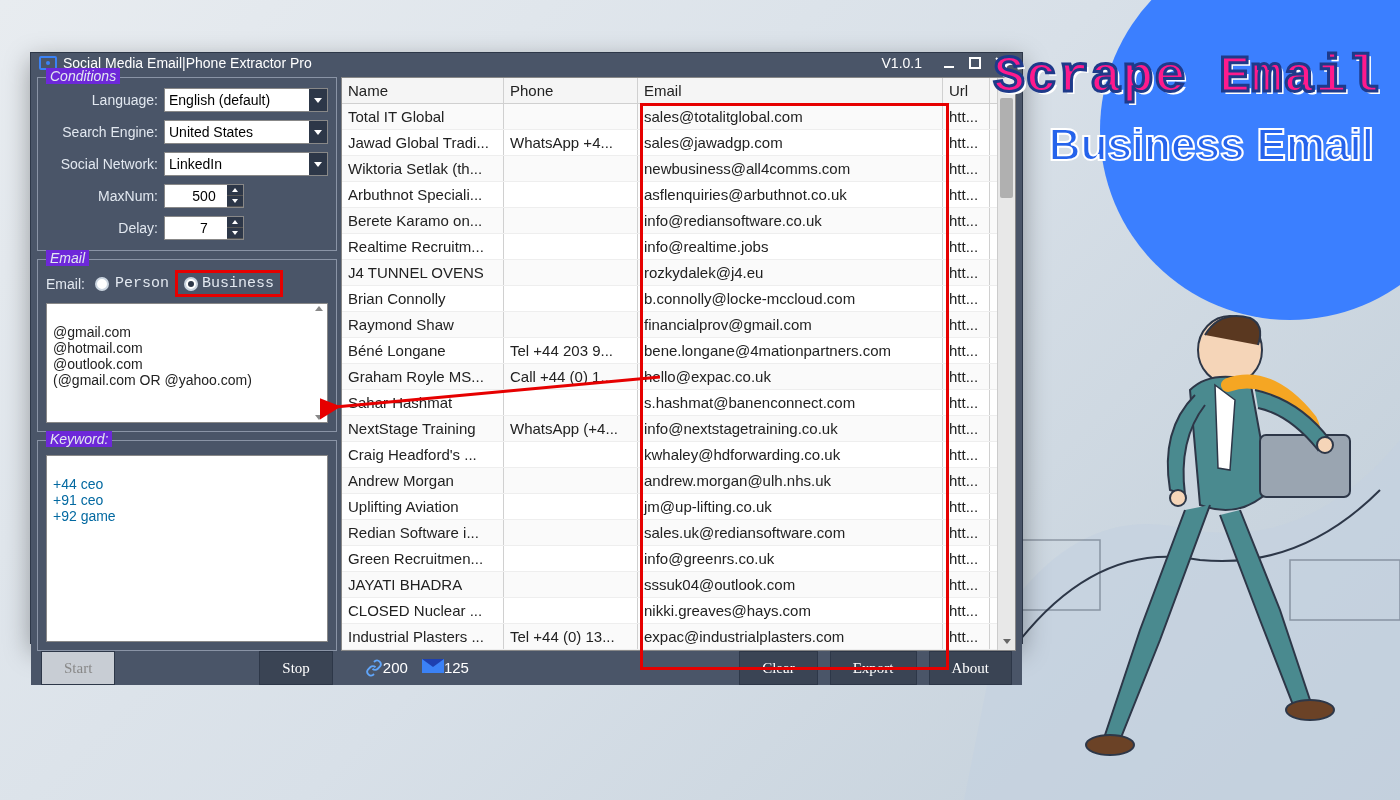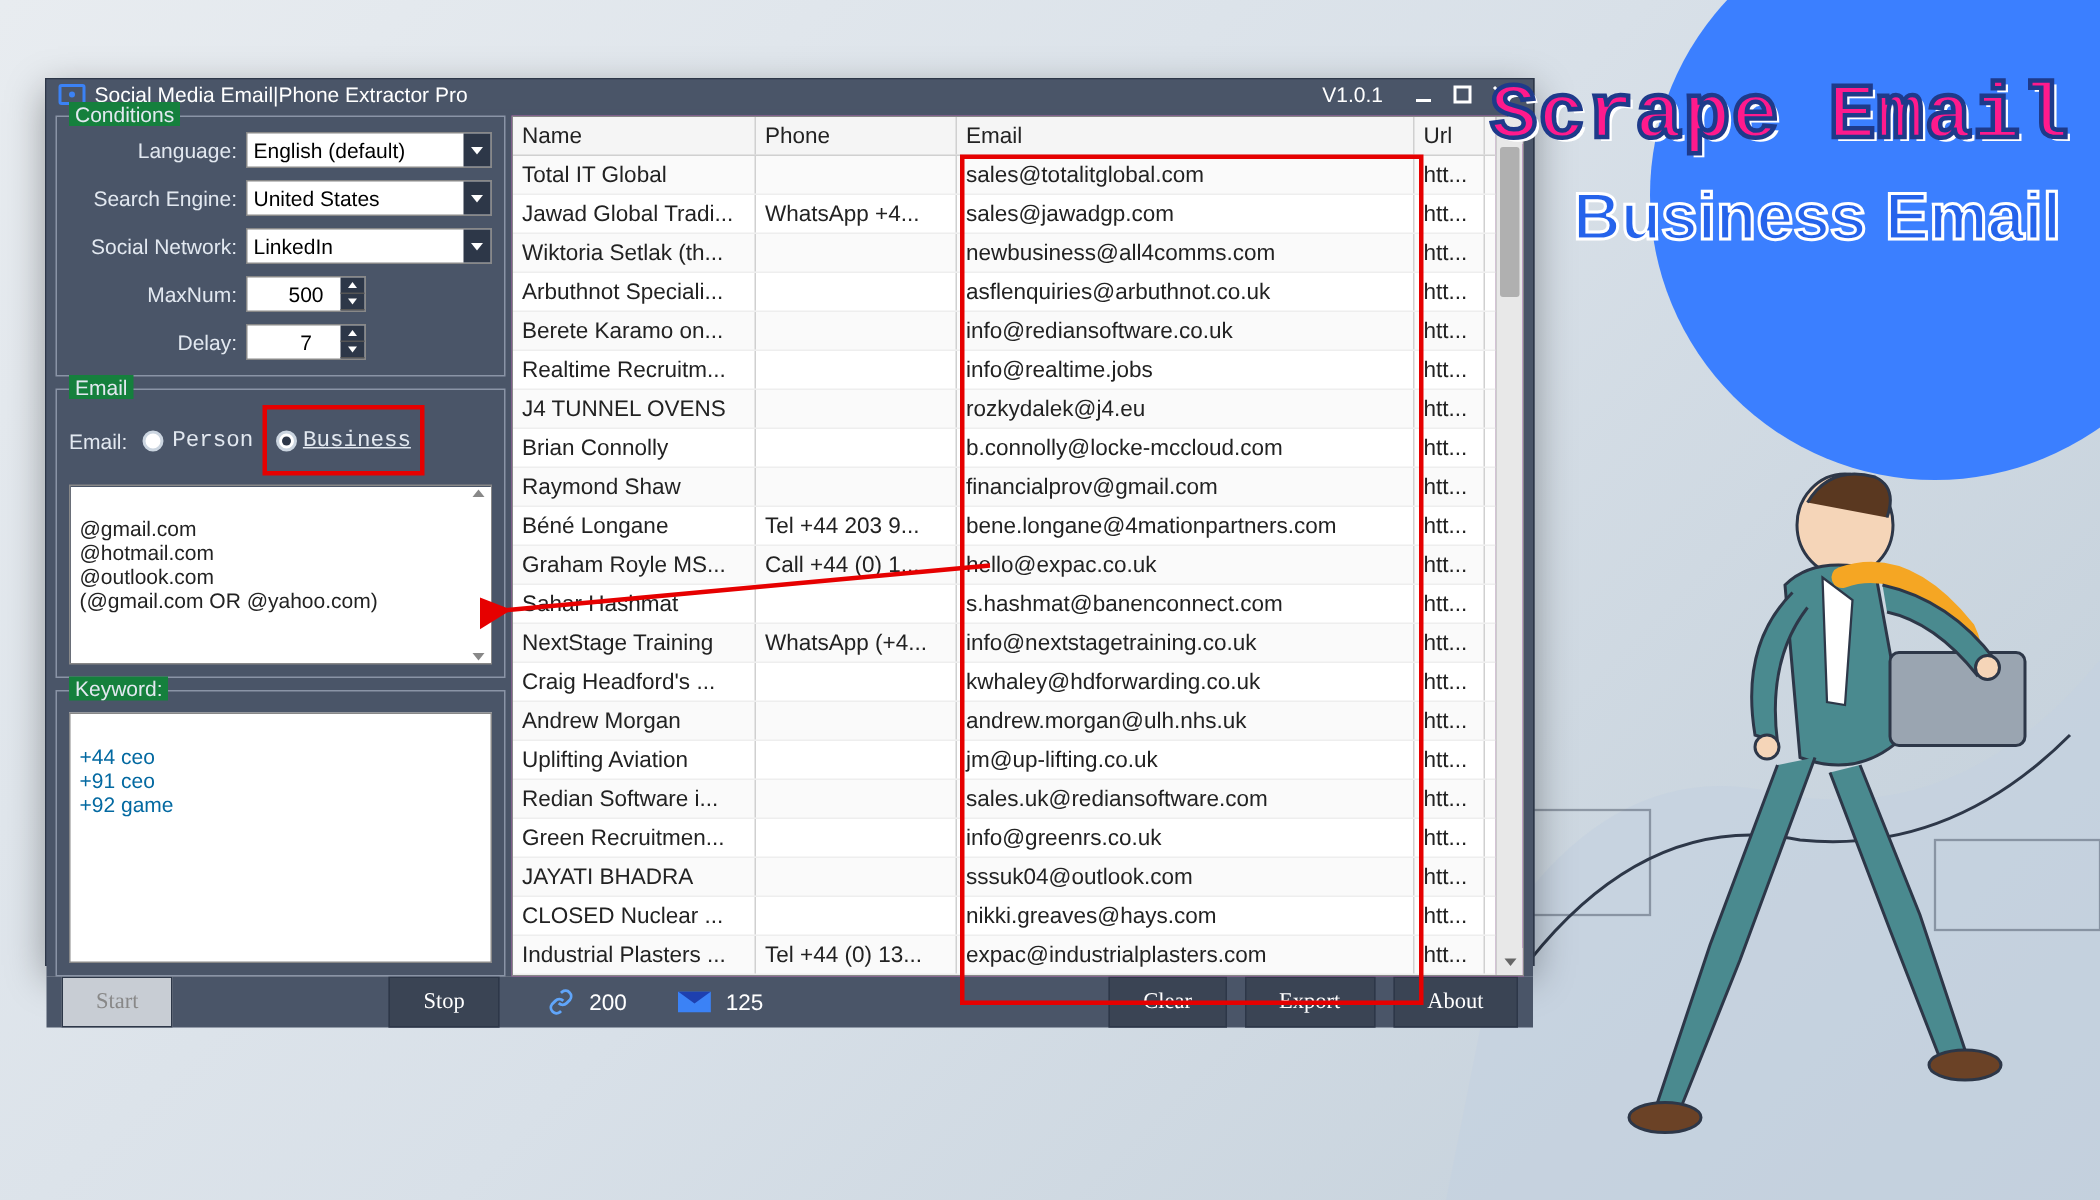--- a/index.html
+++ b/index.html
@@ -73,8 +73,8 @@
 }
 .groupbox .legend {
   position: absolute; top: -10px; left: 8px;
-  background: #15803d; color: #e2e8f0;
-  padding: 0 4px; font-size: 14px;
+  background: #6d28d9; color: #e2e8f0;
+  padding: 0 4px; font-size: 14px; font-style: italic;
 }
 .cond-row {
   display: flex; align-items: center; margin-bottom: 8px;

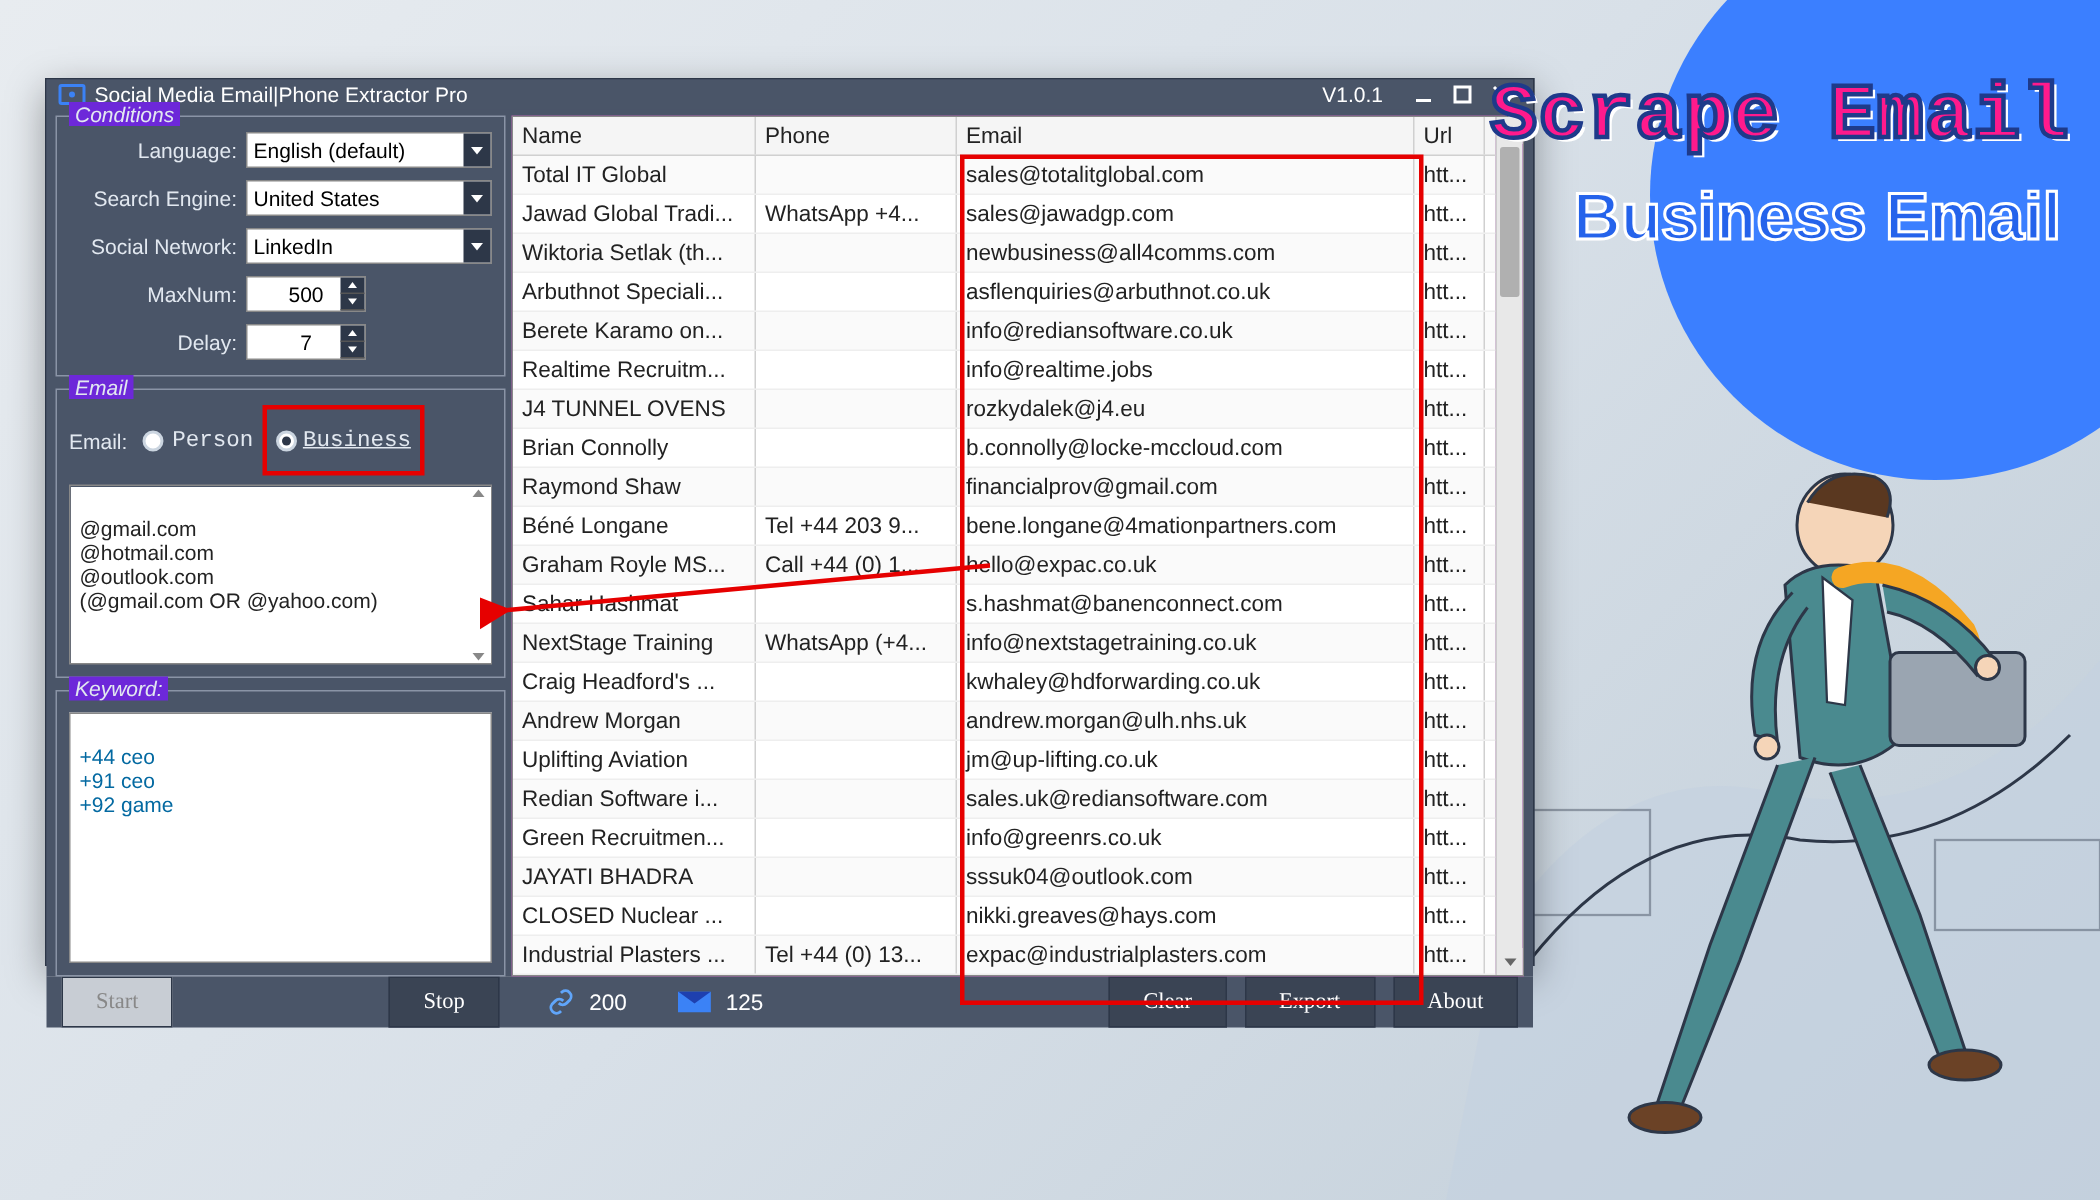--- a/index.html
+++ b/index.html
@@ -126,8 +126,8 @@
 }
 .radio-label { font-family: "Courier New", monospace; font-size: 15px; }
 .biz-highlight {
-  border: 3px solid #e60000; padding: 12px 6px;
-  display: inline-flex; align-items: center; gap: 4px; text-decoration: underline;
+  border: 3px solid #e60000; padding: 2px 6px;
+  display: inline-flex; align-items: center; gap: 4px;
 }
 .listbox {
   background: #fff; min-height: 100px; max-height: 120px;

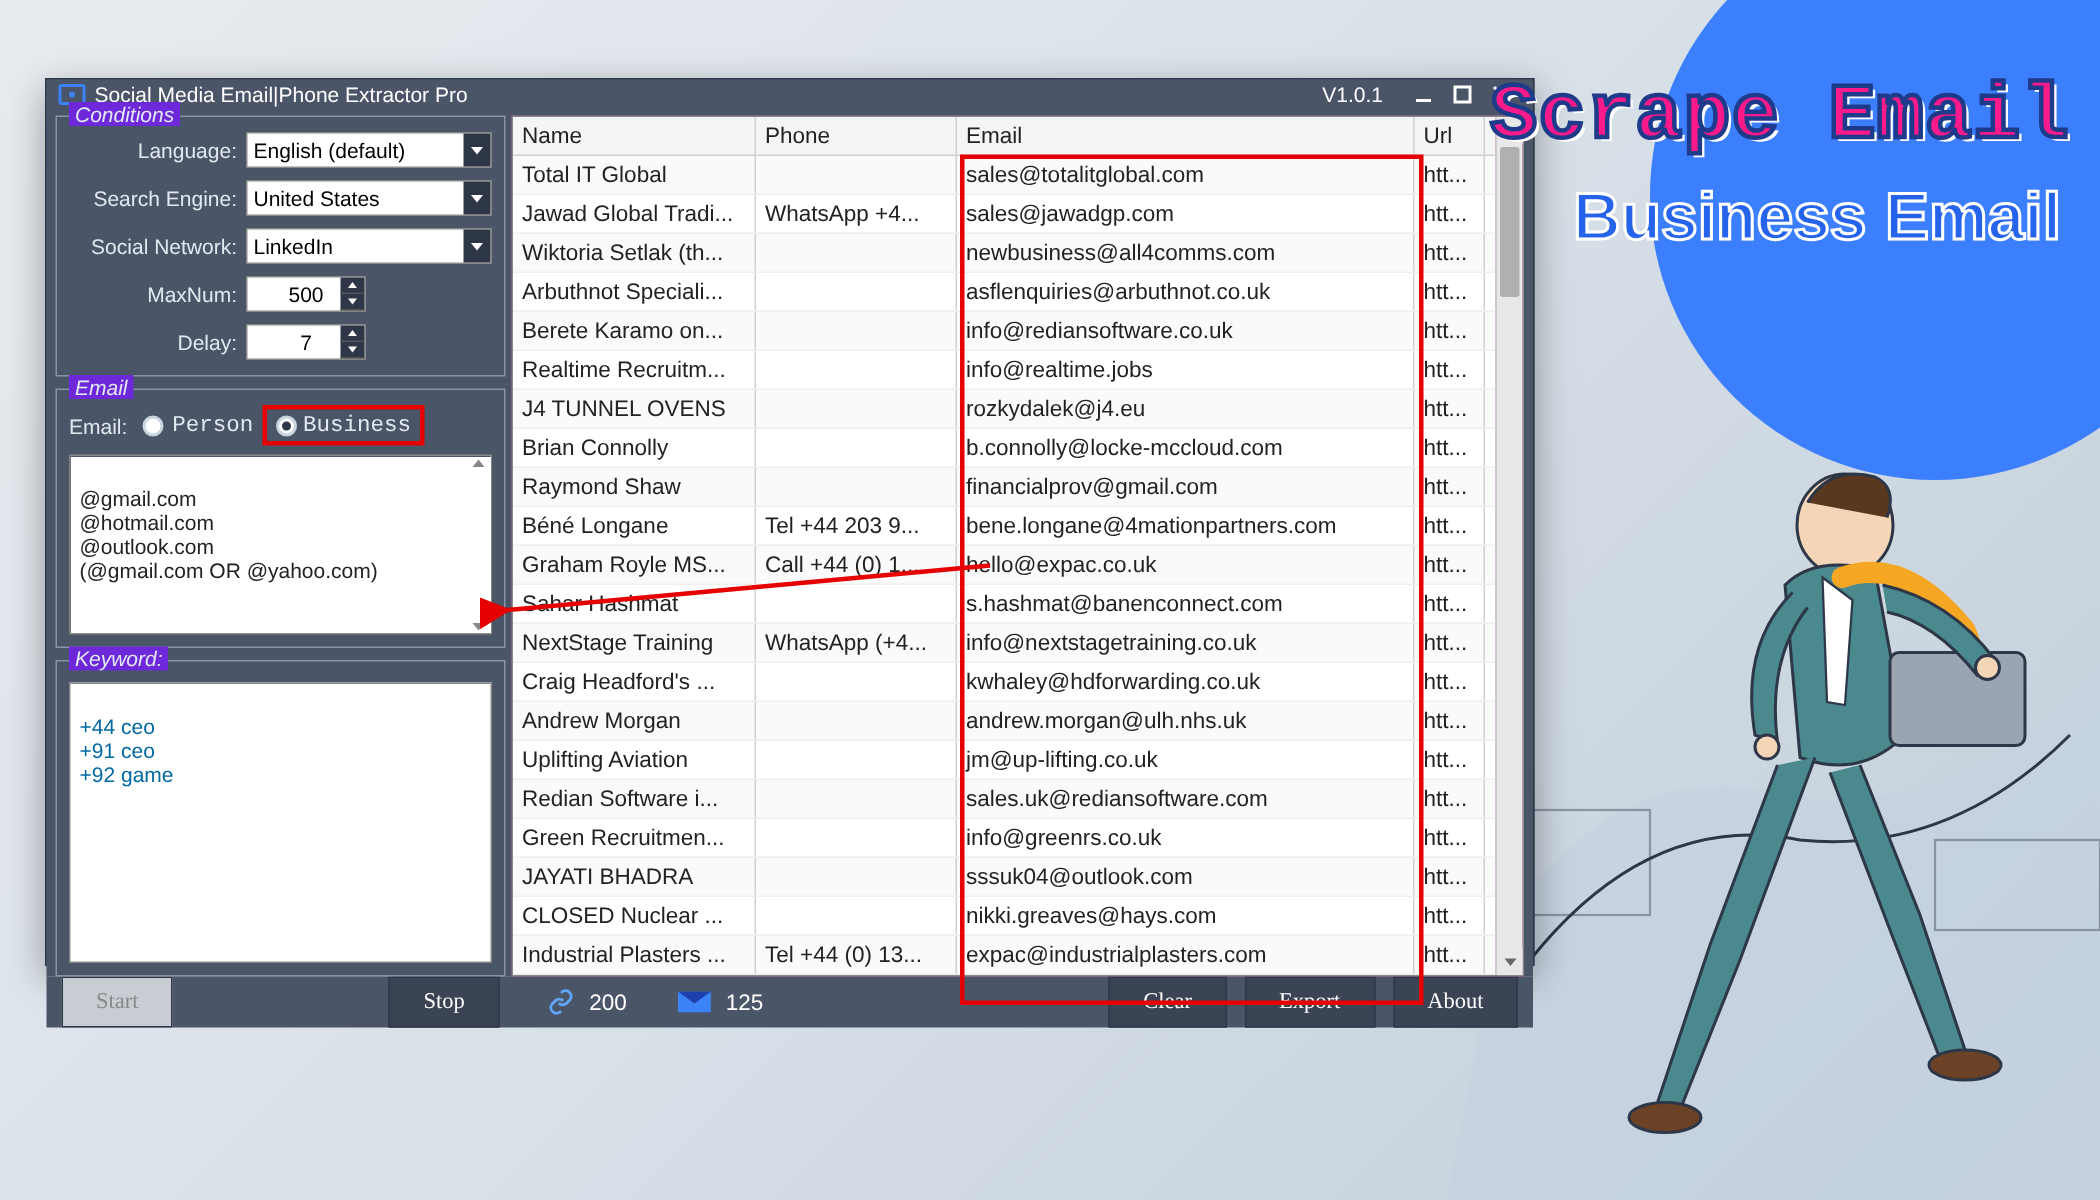--- a/index.html
+++ b/index.html
@@ -217,7 +217,7 @@
   font-family: Liberation Serif, serif;
 }
 .btn.disabled { background: #c8cdd4; color: #888; }
-.status-icons { display: flex; align-items: center; gap: 10px; margin-left: 20px; color: #fff; font-size: 15px; }
+.status-icons { display: flex; align-items: flex-start; margin-left: 20px; color: #fff; font-size: 15px; }
 .link-icon {
   width: 18px; height: 18px; position: relative;
 }

